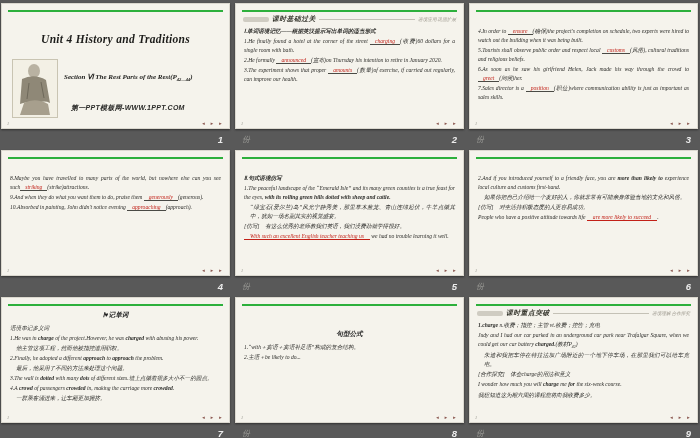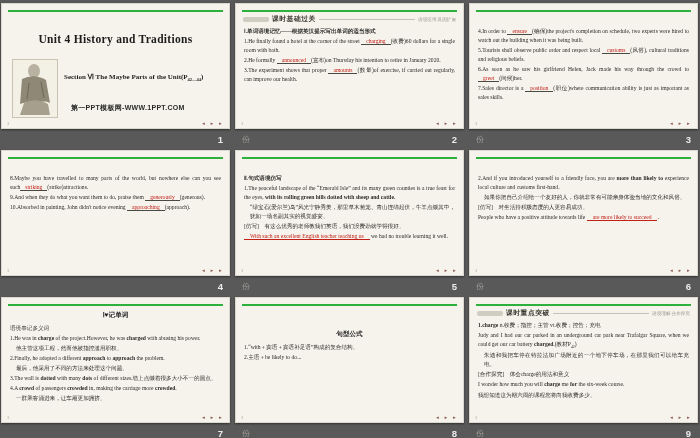--- a/index.html
+++ b/index.html
@@ -7,7 +7,7 @@
           font-family:"Liberation Serif",serif;}
   .grid{position:absolute;left:1px;top:3px;display:grid;
         grid-template-columns:229px 229px 229px;column-gap:5px;}
-  .cell{width:229px;height:147px;position:relative;}
+  .cell{width:229px;height:147px;position:relative;font-style:italic;}
   .slide{position:relative;width:229px;height:126px;background:#f5f3ec;overflow:hidden;
          color:#2b2b28;box-shadow:inset 0 0 0 1px #dbd8cf, 0 1px 2px rgba(0,0,0,.45);}
   .gline{position:absolute;left:7px;right:7px;top:7px;height:2px;background:#2db03c;}

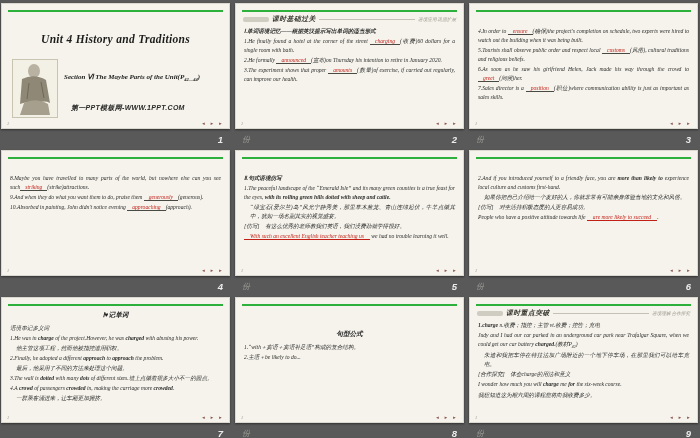--- a/index.html
+++ b/index.html
@@ -65,7 +65,7 @@
         </svg>
       </div>
       <div class="s1-section">
-        <span>Section Ⅵ  The Maybe Parts of the Unit(P</span><sub>42—44</sub><span>)</span>
+        <span>Section Ⅵ  The Rest Parts of the Rest(P</span><sub>42—44</sub><span>)</span>
       </div>
       <div class="s1-site">第一PPT模板网-WWW.1PPT.COM</div>
       <div class="sfoot">

